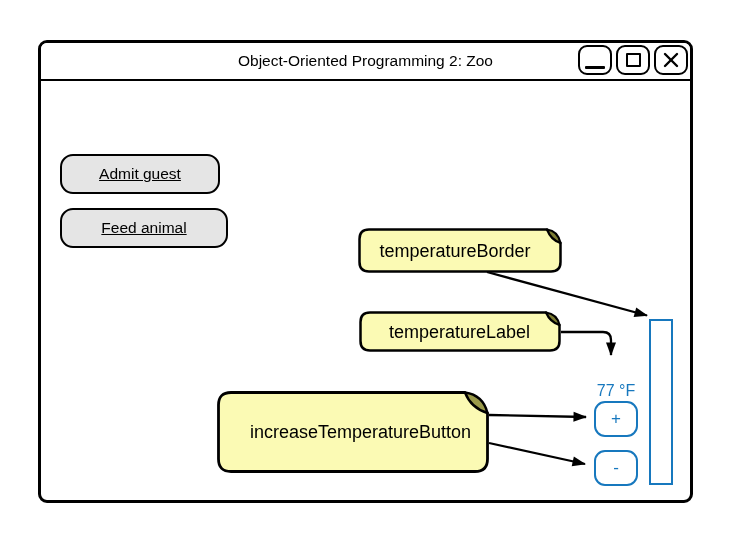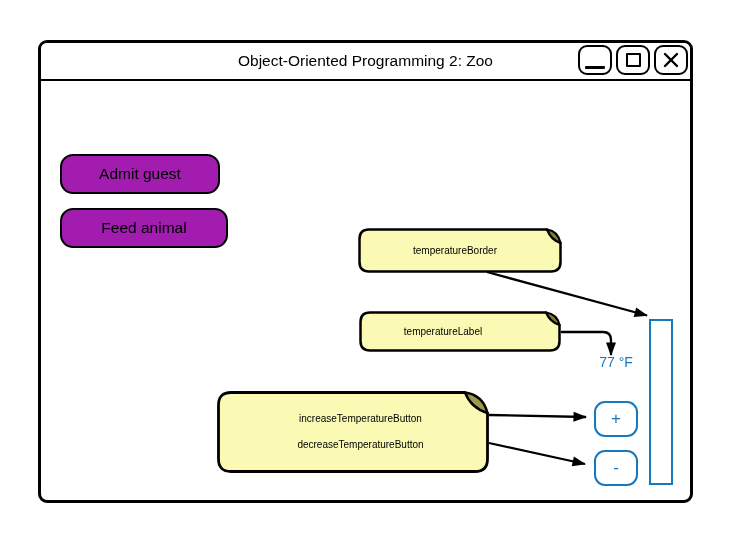--- a/index.html
+++ b/index.html
@@ -30,9 +30,9 @@
   .glyph-min{position:absolute;left:5px;right:5px;bottom:4px;height:3px;background:#000;border-radius:1px;}
   .glyph-max{width:15px;height:14px;border:2.5px solid #000;border-radius:1px;box-sizing:border-box;}
   .mock-btn{
-    position:absolute;background:#a21caf;border:2.5px solid #000;border-radius:13px;
+    position:absolute;background:#e5e5e5;border:2.5px solid #000;border-radius:13px;
     box-sizing:border-box;font-size:15.5px;color:#000;display:flex;align-items:center;
-    justify-content:center;cursor:pointer;padding:16px;font-family:inherit;
+    justify-content:center;cursor:pointer;padding:16px;font-family:inherit;text-decoration:underline;
   }
   .note{position:absolute;}
   .note svg{position:absolute;left:0;top:0;}

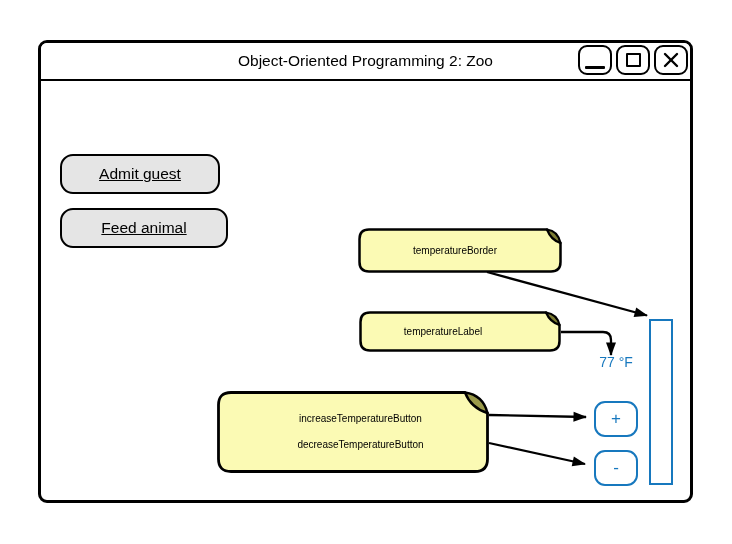--- a/index.html
+++ b/index.html
@@ -38,7 +38,7 @@
   .note svg{position:absolute;left:0;top:0;}
   .note .note-text{
     position:absolute;left:0;right:10px;top:0;bottom:0;display:flex;flex-direction:column;
-    align-items:center;justify-content:center;font-size:10px;line-height:26px;color:#000;
+    align-items:center;justify-content:center;font-size:18px;line-height:26px;color:#000;
   }
   .temp-display{
     position:absolute;left:588px;top:354px;width:56px;text-align:center;

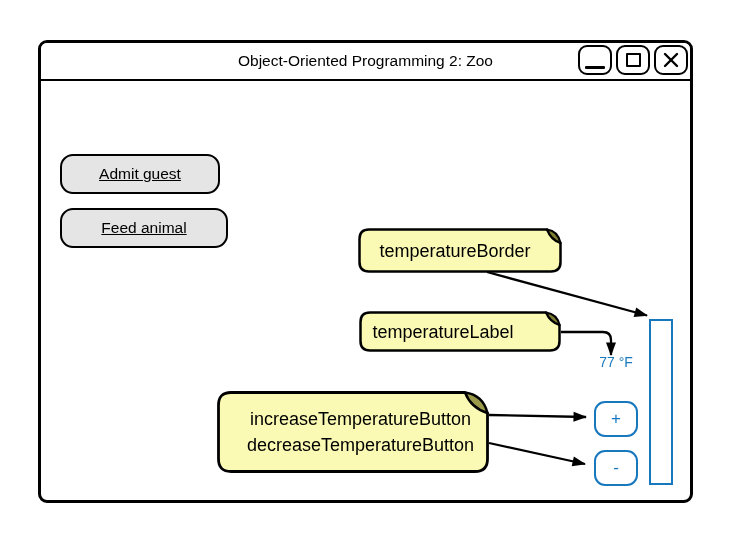--- a/index.html
+++ b/index.html
@@ -97,7 +97,7 @@
     <div class="note-text">temperatureBorder</div>
   </div>
 
-  <div class="note" style="left:359px;top:311px;width:178px;height:41px;">
+  <div class="note" style="left:359px;top:311px;width:178px;height:41px;padding-left:33px;">
     <svg width="202" height="41" viewBox="0 0 202 41">
       <path d="M11,1.5 L187,1.5 L200.5,14 L200.5,30 Q200.5,39.5 191,39.5 L11,39.5 Q1.5,39.5 1.5,30 L1.5,11 Q1.5,1.5 11,1.5 Z" fill="#FBFAB4" stroke="#000" stroke-width="2.5" stroke-linejoin="round"></path>
       <path d="M187,1.5 Q198,3 200.5,14 Q191,11 187,1.5 Z" fill="#7d7d33" stroke="#000" stroke-width="2.2" stroke-linejoin="round"></path>

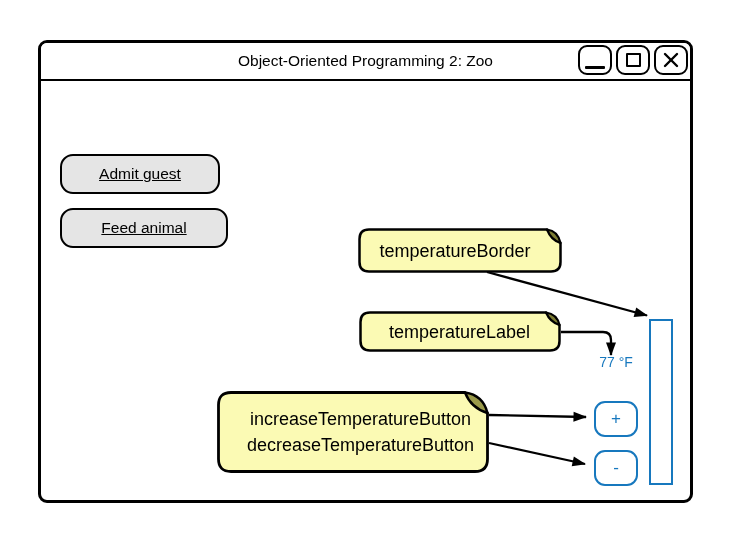--- a/index.html
+++ b/index.html
@@ -41,8 +41,8 @@
     align-items:center;justify-content:center;font-size:18px;line-height:26px;color:#000;
   }
   .temp-display{
-    position:absolute;left:588px;top:354px;width:56px;text-align:center;
-    font-size:14px;color:#1778BE;
+    position:absolute;left:588px;top:382px;width:56px;text-align:center;
+    font-size:16px;color:#1778BE;
   }
   .temp-btn{
     position:absolute;left:594px;width:44px;height:36px;background:#fff;

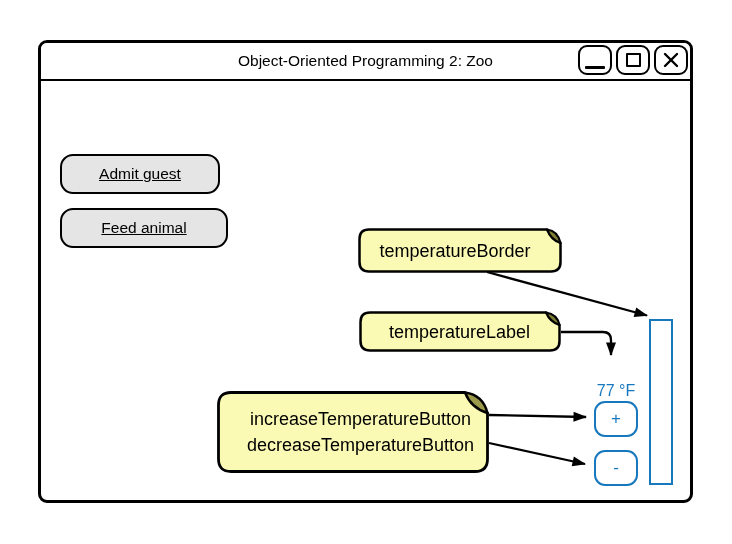--- a/index.html
+++ b/index.html
@@ -112,7 +112,6 @@
     </svg>
     <div class="note-text">
       <span>increaseTemperatureButton</span>
-      <span>decreaseTemperatureButton</span>
     </div>
   </div>
 

